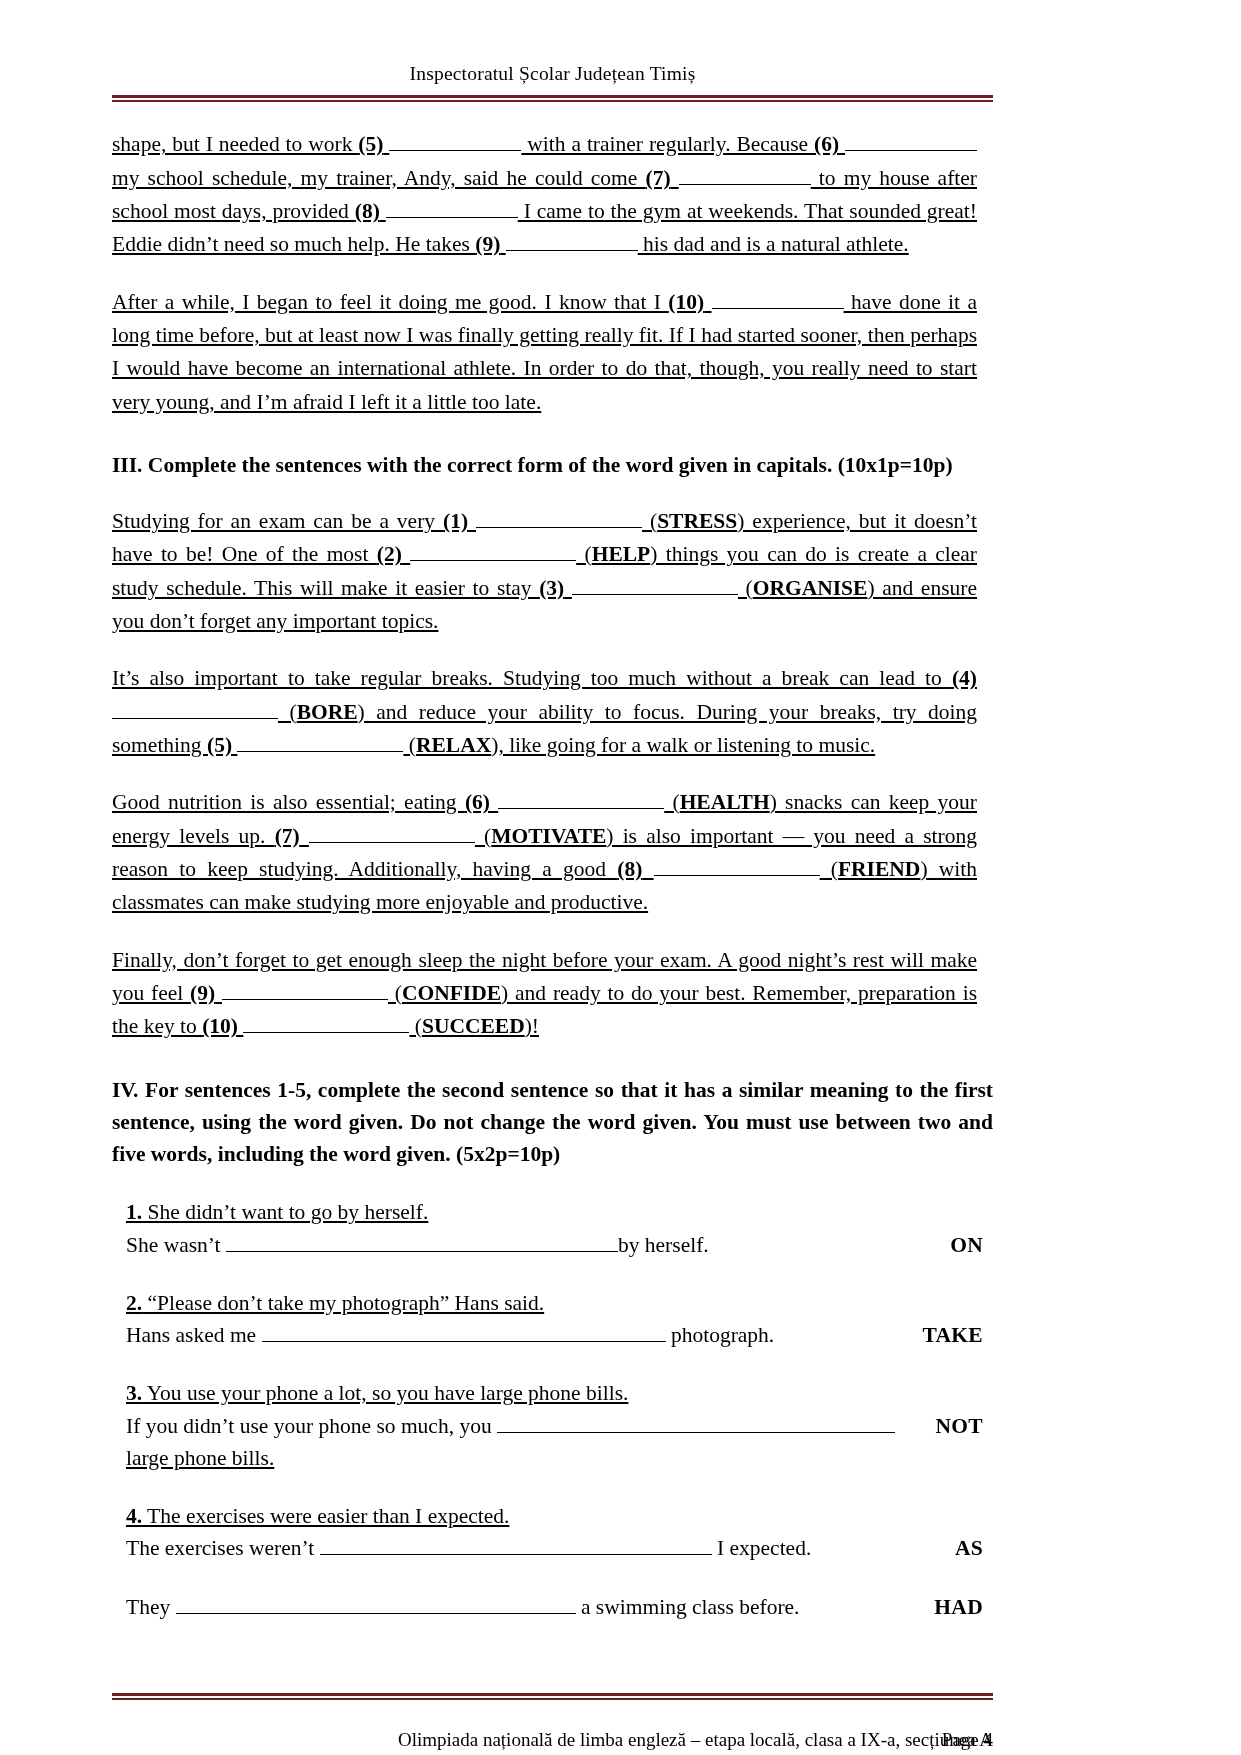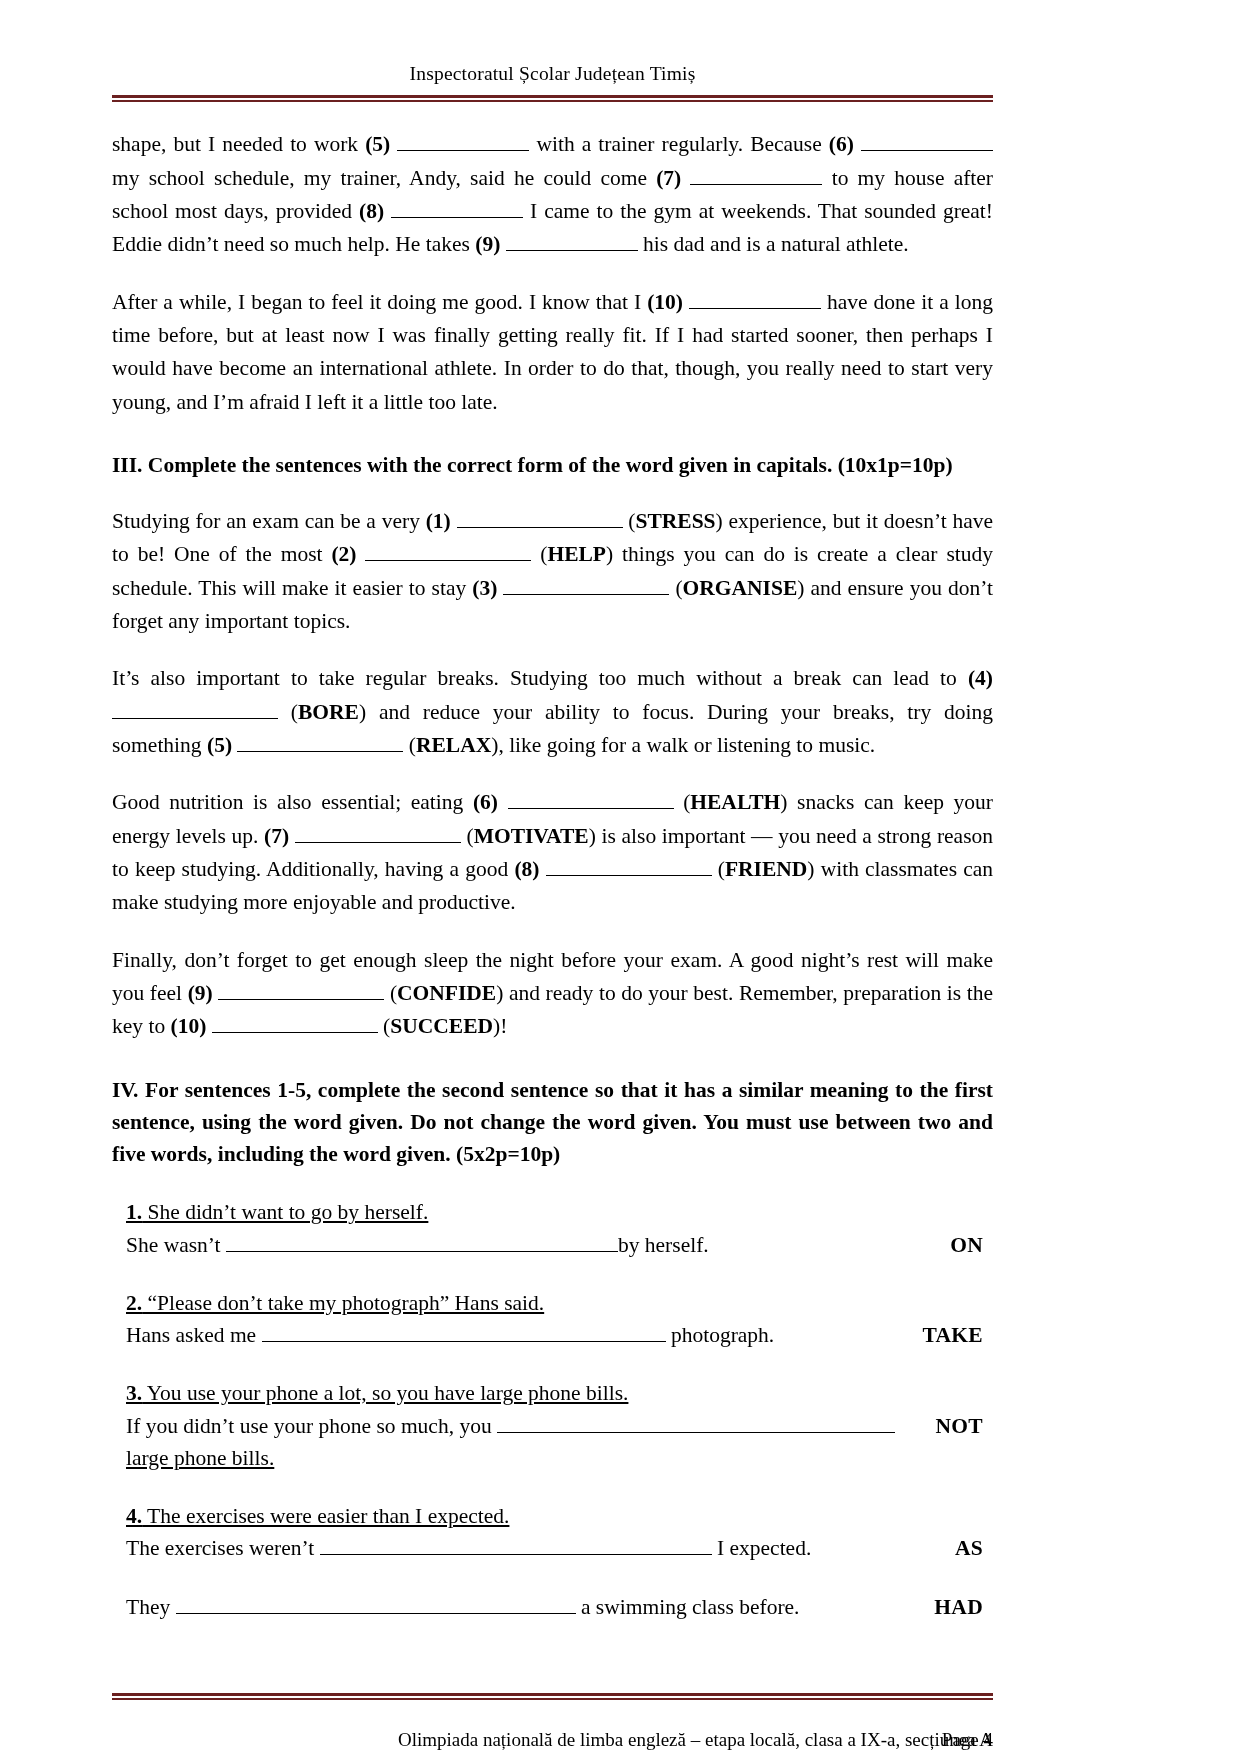--- a/index.html
+++ b/index.html
@@ -46,7 +46,8 @@
     font-size: 21.5px;
     line-height: 1.55;
     text-align: justify;
-    margin: 0 0 24px 0;
+    margin: 0 16px 24px 0;
+    text-decoration: underline;
   }
   .b { font-weight: bold; }
   .caps { font-weight: bold; }

